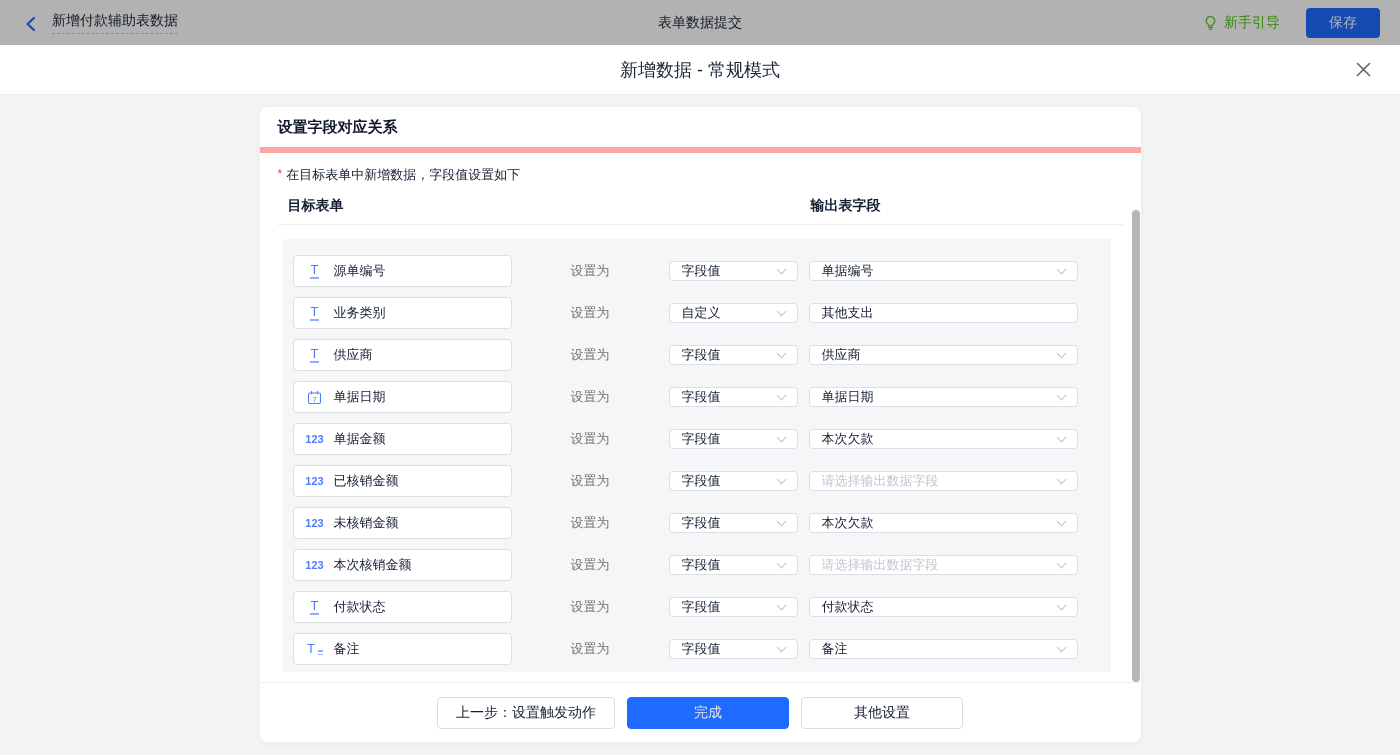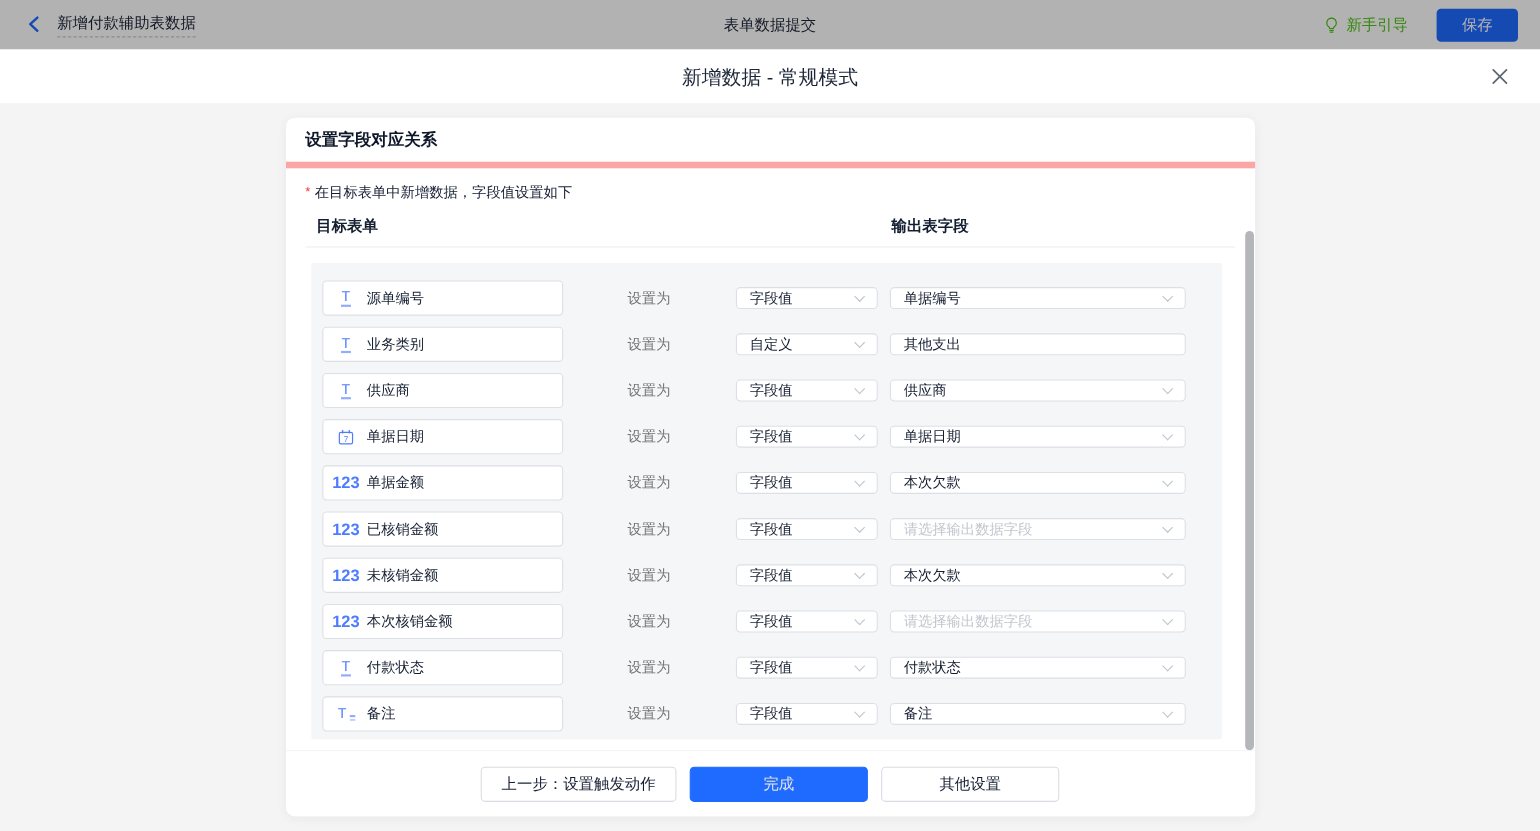--- a/index.html
+++ b/index.html
@@ -8,7 +8,7 @@
   
   .topbar { position:relative; height:45px; background:#ffffff; display:flex; align-items:center; padding:0 20px; }
   .topbar::after { content:""; position:absolute; inset:0; background:rgba(0,0,0,0.30); pointer-events:none; }
-  .tb-left { display:flex; align-items:flex-start; gap:12px; }
+  .tb-left { display:flex; align-items:flex-end; gap:12px; }
   .tb-back { width:20px; height:20px; display:flex; align-items:center; justify-content:center; cursor:pointer; }
   .tb-title { font-size:14px; color:#1b2536; padding-bottom:3px; border-bottom:1px dashed #c9c9c9; cursor:text; }
   .tb-center { position:absolute; left:50%; transform:translateX(-50%); font-size:14px; color:#1b2536; }

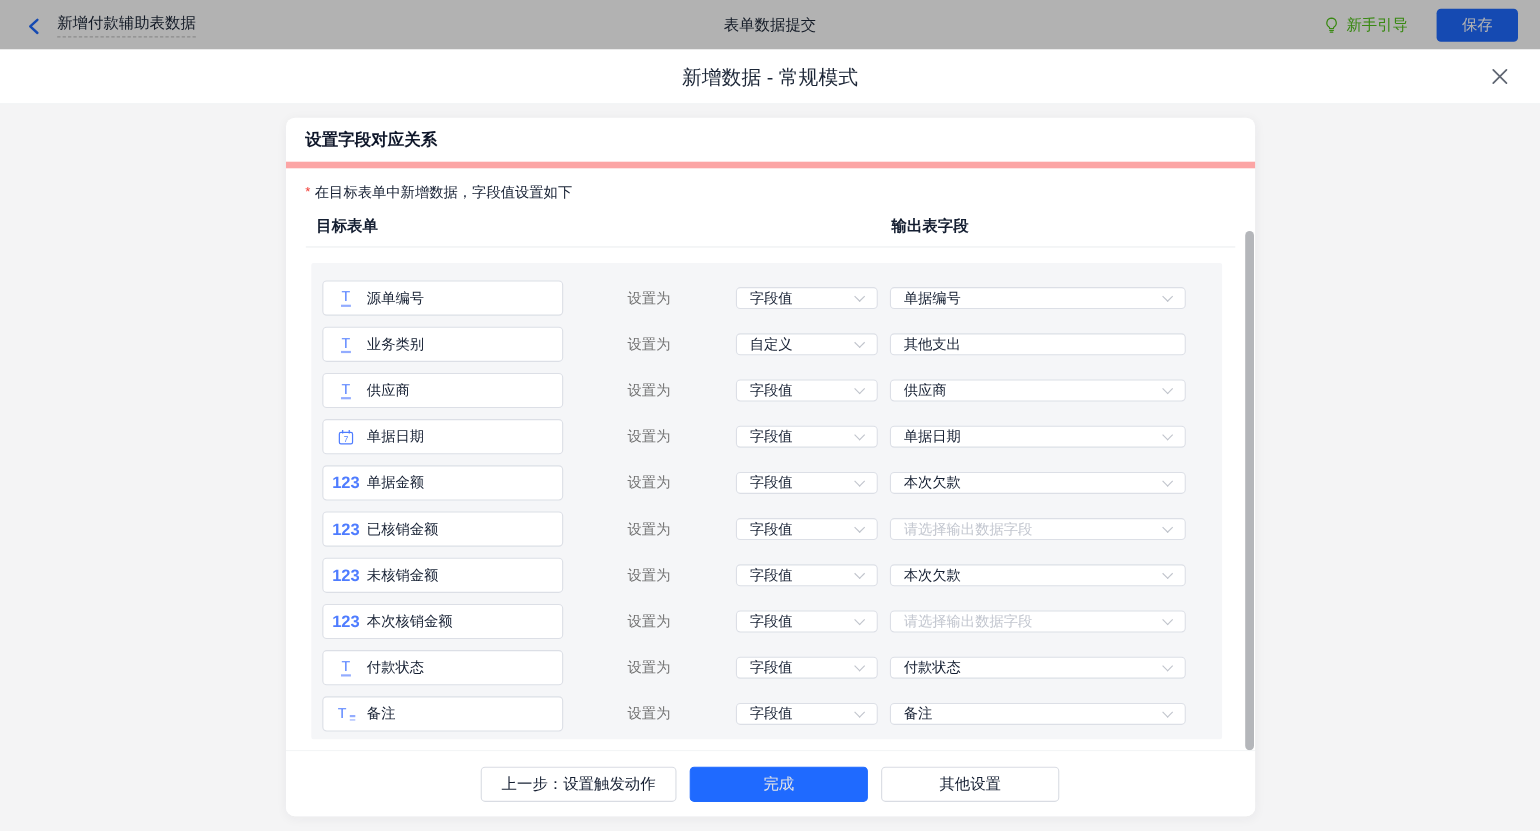--- a/index.html
+++ b/index.html
@@ -36,7 +36,7 @@
   .field-box { width:219px; height:32px; background:#fff; border:1px solid #dcdfe6; border-radius:4px; display:flex; align-items:center; padding:0 10px; gap:8px; flex:none; cursor:default; }
   .ficon { width:22px; display:flex; align-items:center; justify-content:center; color:#4e7cff; flex:none; }
   .ic-T { font-size:13px; font-weight:500; line-height:1; border-bottom:2px solid #93acff; padding:0 1px 1px; }
-  .ic-123 { font-size:15px; font-weight:700; line-height:1; }
+  .ic-123 { font-size:11px; font-weight:700; line-height:1; }
   .ta-lines { display:inline-flex; flex-direction:column; gap:2px; margin-left:2px; align-self:flex-end; margin-bottom:1px; }
   .ta-lines i { display:block; width:5px; height:1.5px; background:#93acff; }
   .flabel { font-size:13px; color:#141e31; white-space:nowrap; }

